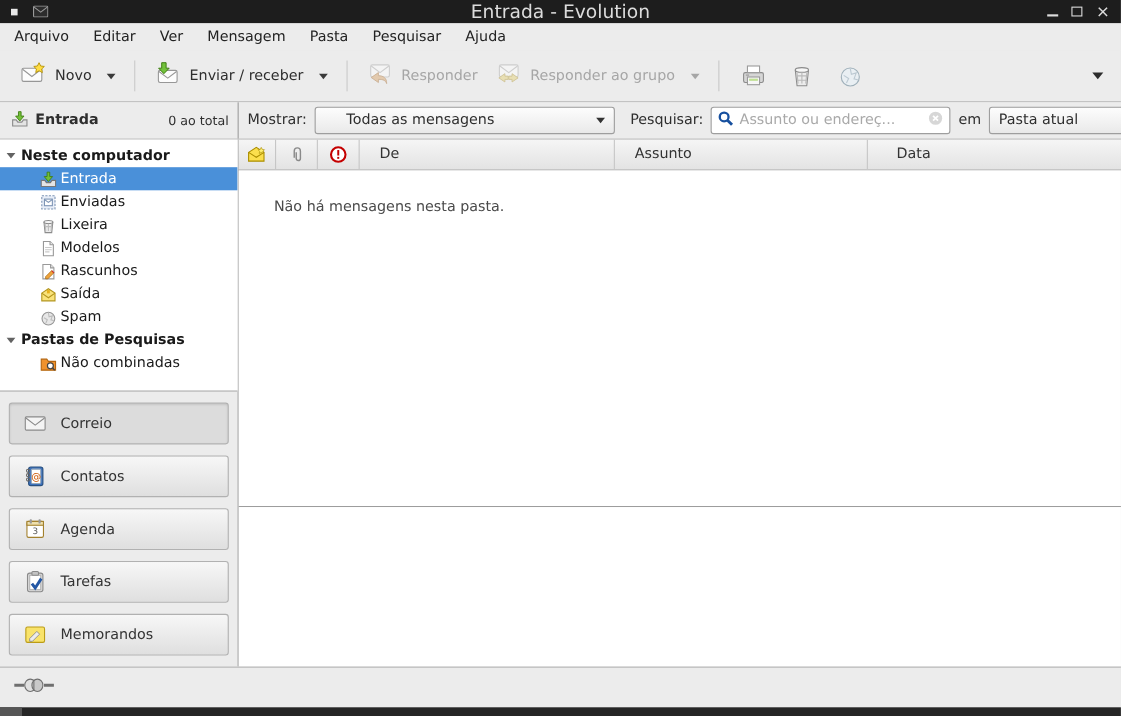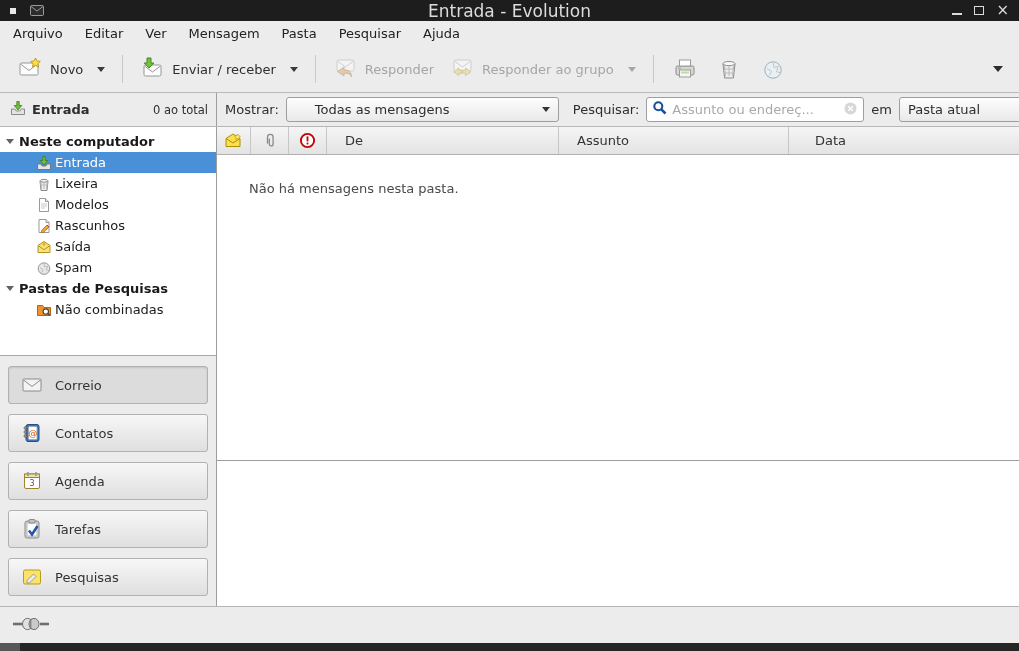--- a/index.html
+++ b/index.html
@@ -246,6 +246,14 @@
         </div>
         <div class="tree-item">
           <svg width="16" height="16" viewBox="0 0 16 16">
+              <rect x="2" y="2" width="12" height="12" fill="#e8eef8" stroke="#7e95b5" stroke-dasharray="2 1.2"></rect>
+              <rect x="4.4" y="5" width="7.2" height="6" fill="#fff" stroke="#7e95b5"></rect>
+              <path d="M4.4 5.4 L8 8 11.6 5.4" fill="none" stroke="#7e95b5"></path>
+            </svg>
+          <span>Enviadas</span>
+        </div>
+        <div class="tree-item">
+          <svg width="16" height="16" viewBox="0 0 16 16">
               <path d="M4 5 h8 l-1 9.5 H5z" fill="#ececec" stroke="#8c8c8c"></path>
               <ellipse cx="8" cy="4.8" rx="4" ry="1.4" fill="#f7f7f7" stroke="#8c8c8c"></ellipse>
               <path d="M5 6.5 l.6 6.5 M8 6.5 v6.5 M11 6.5 l-.6 6.5 M4.6 9 h6.8" stroke="#bdbdbd" fill="none"></path>

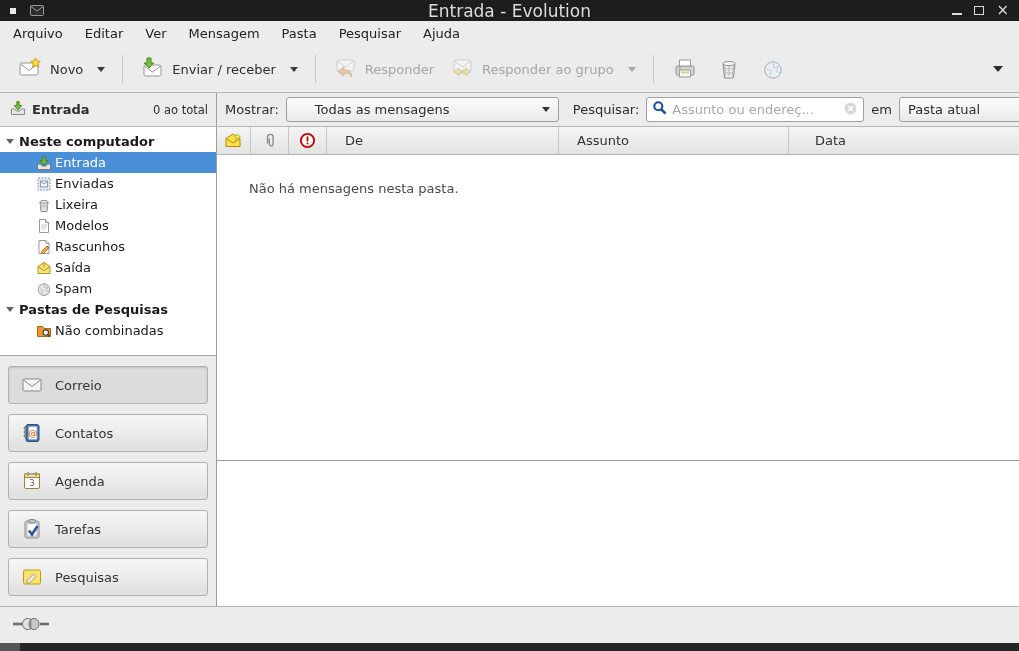--- a/index.html
+++ b/index.html
@@ -349,7 +349,7 @@
               <rect x="2.5" y="4" width="17" height="14" rx="1.5" fill="#f9e36a" stroke="#bb9c17"></rect>
               <path d="M6 14.5 l6.5-6.5 2.5 2.5-6.5 6.5 H6z" fill="#ececec" stroke="#8a8a8a" stroke-width="0.8"></path>
             </svg>
-          <span>Pesquisas</span>
+          <span>Memorandos</span>
         </div>
       </div>
     </div>

